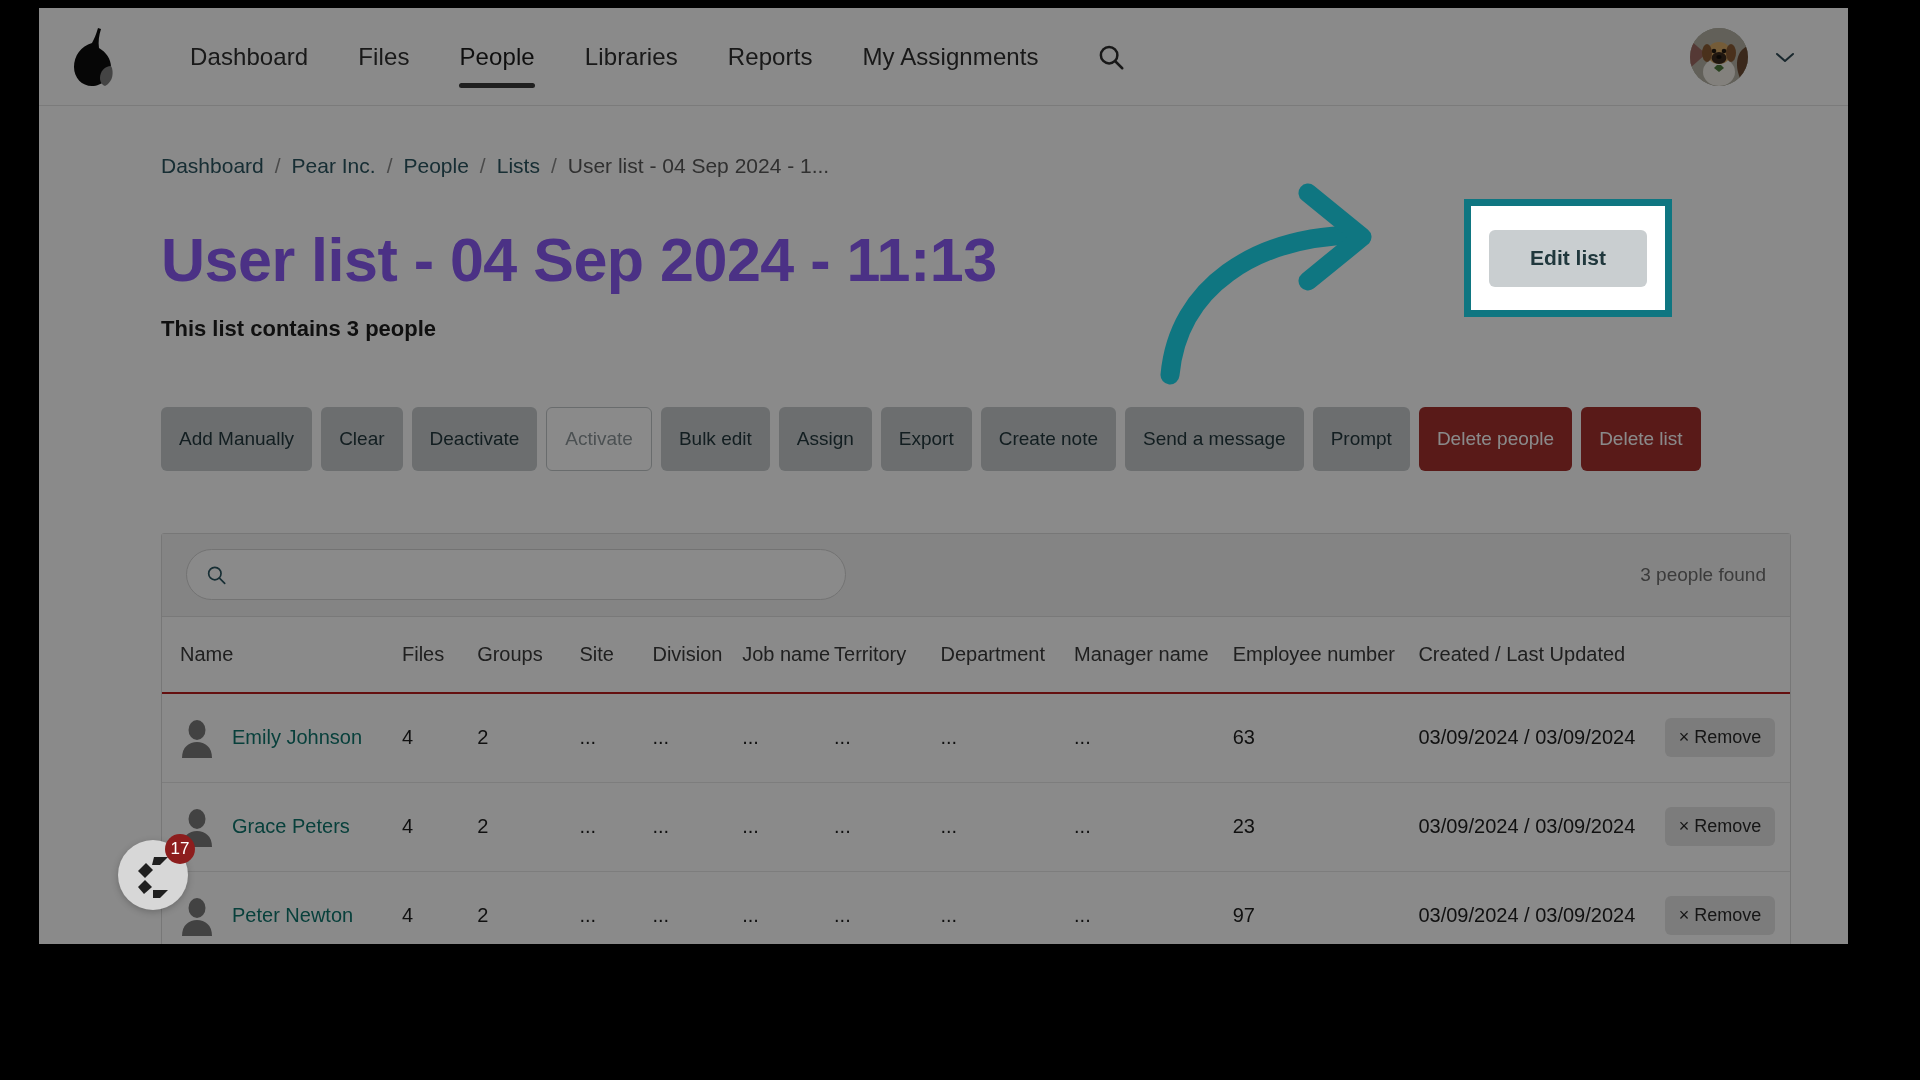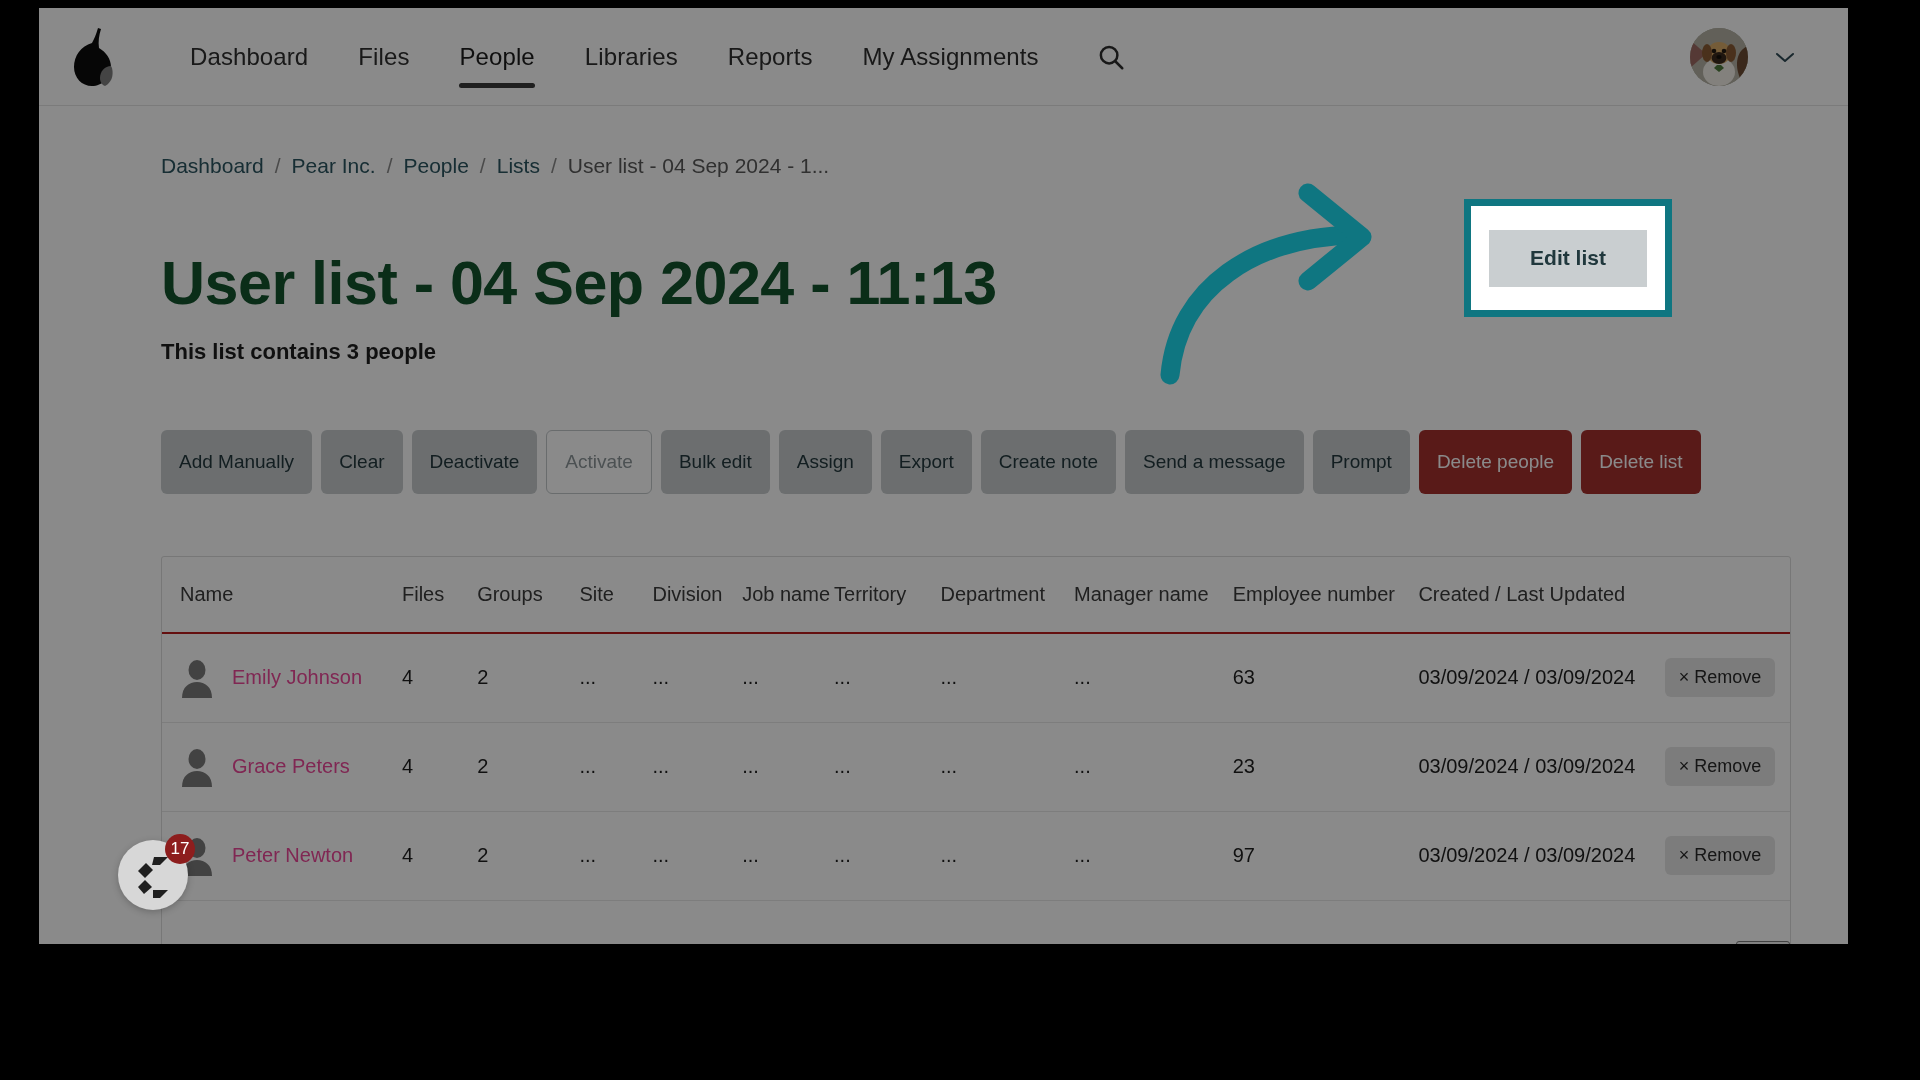--- a/index.html
+++ b/index.html
@@ -158,9 +158,9 @@
   .page-title {
     font-size: 61px;
     font-weight: 700;
-    color: #14532d;
+    color: #8b5cf6;
     letter-spacing: -0.5px;
-    margin-top: 73px;
+    margin-top: 50px;
     line-height: 1.05;
   }
   .subtitle {

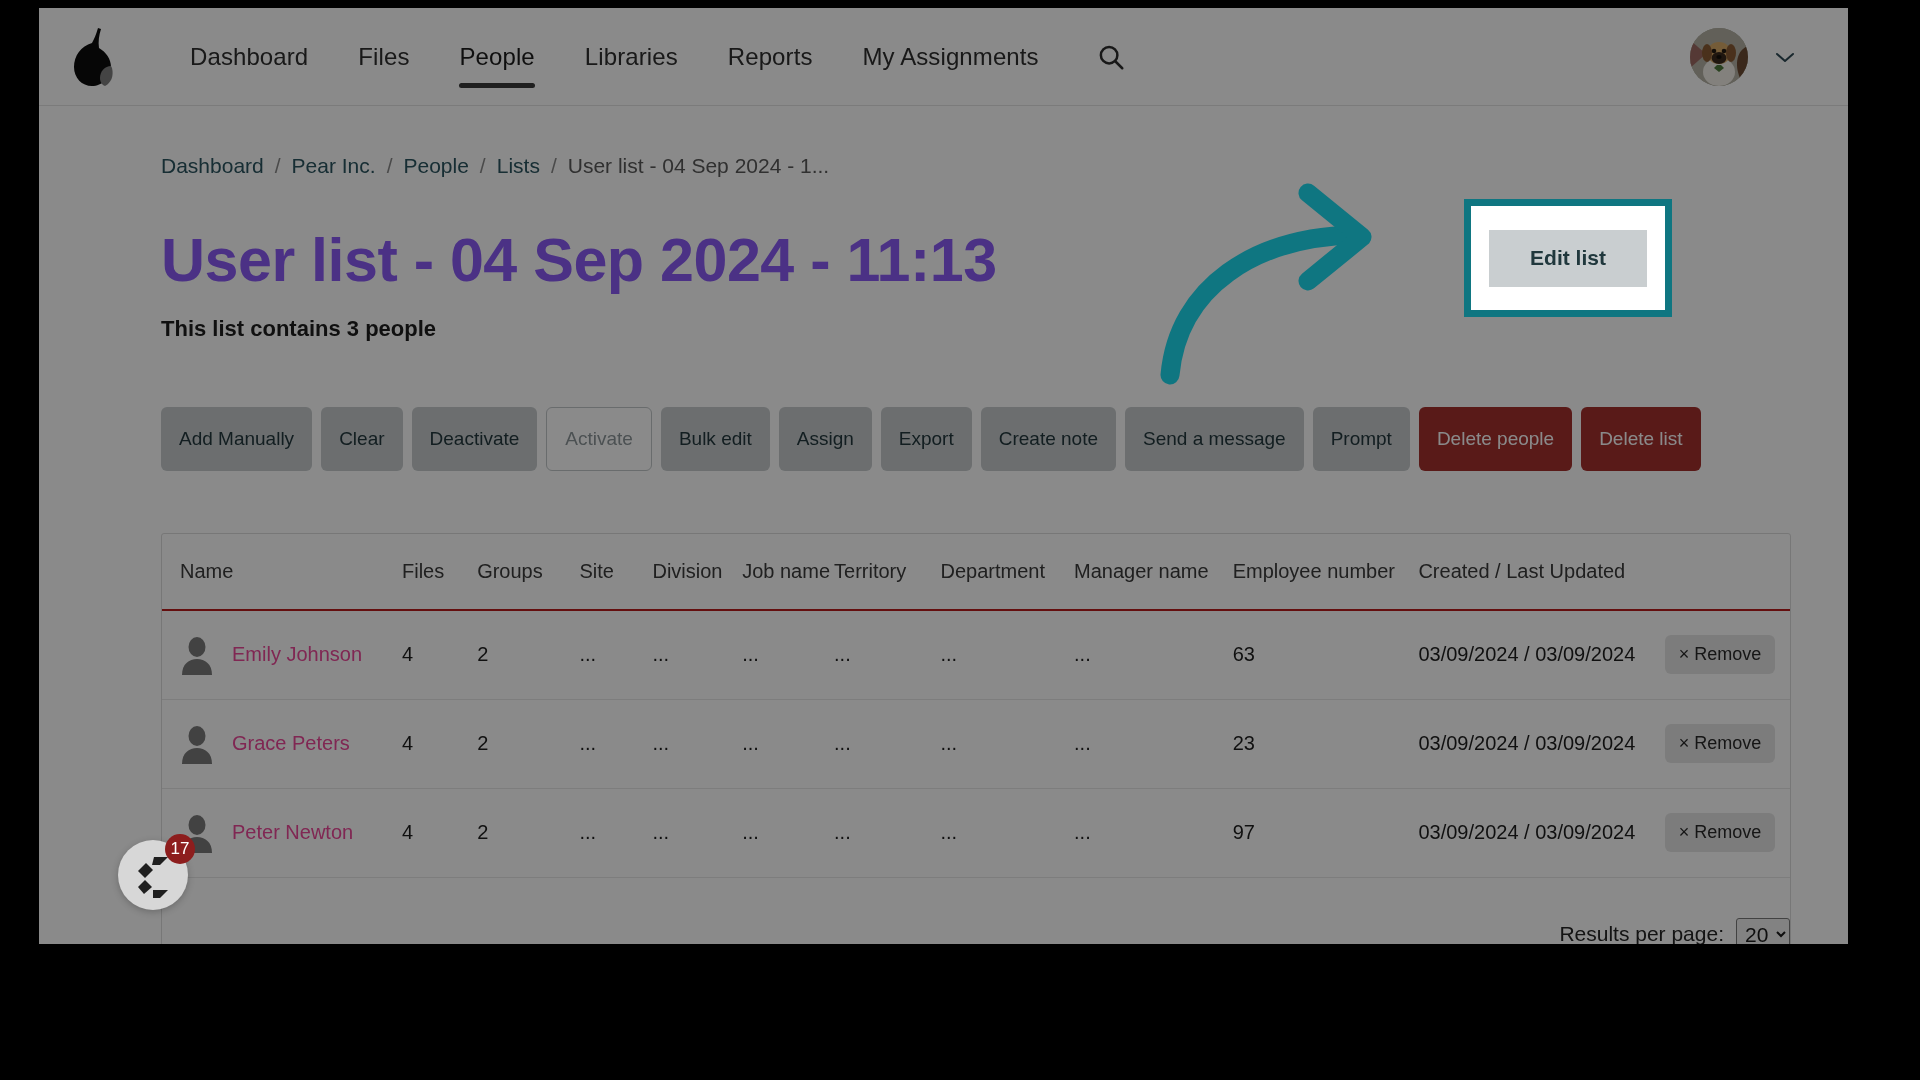--- a/index.html
+++ b/index.html
@@ -381,7 +381,7 @@
     height: 57px;
     background: #c9ced0;
     border: none;
-    border-radius: 0;
+    border-radius: 6px;
     font-family: "Liberation Sans", sans-serif;
     font-size: 21px;
     font-weight: 700;

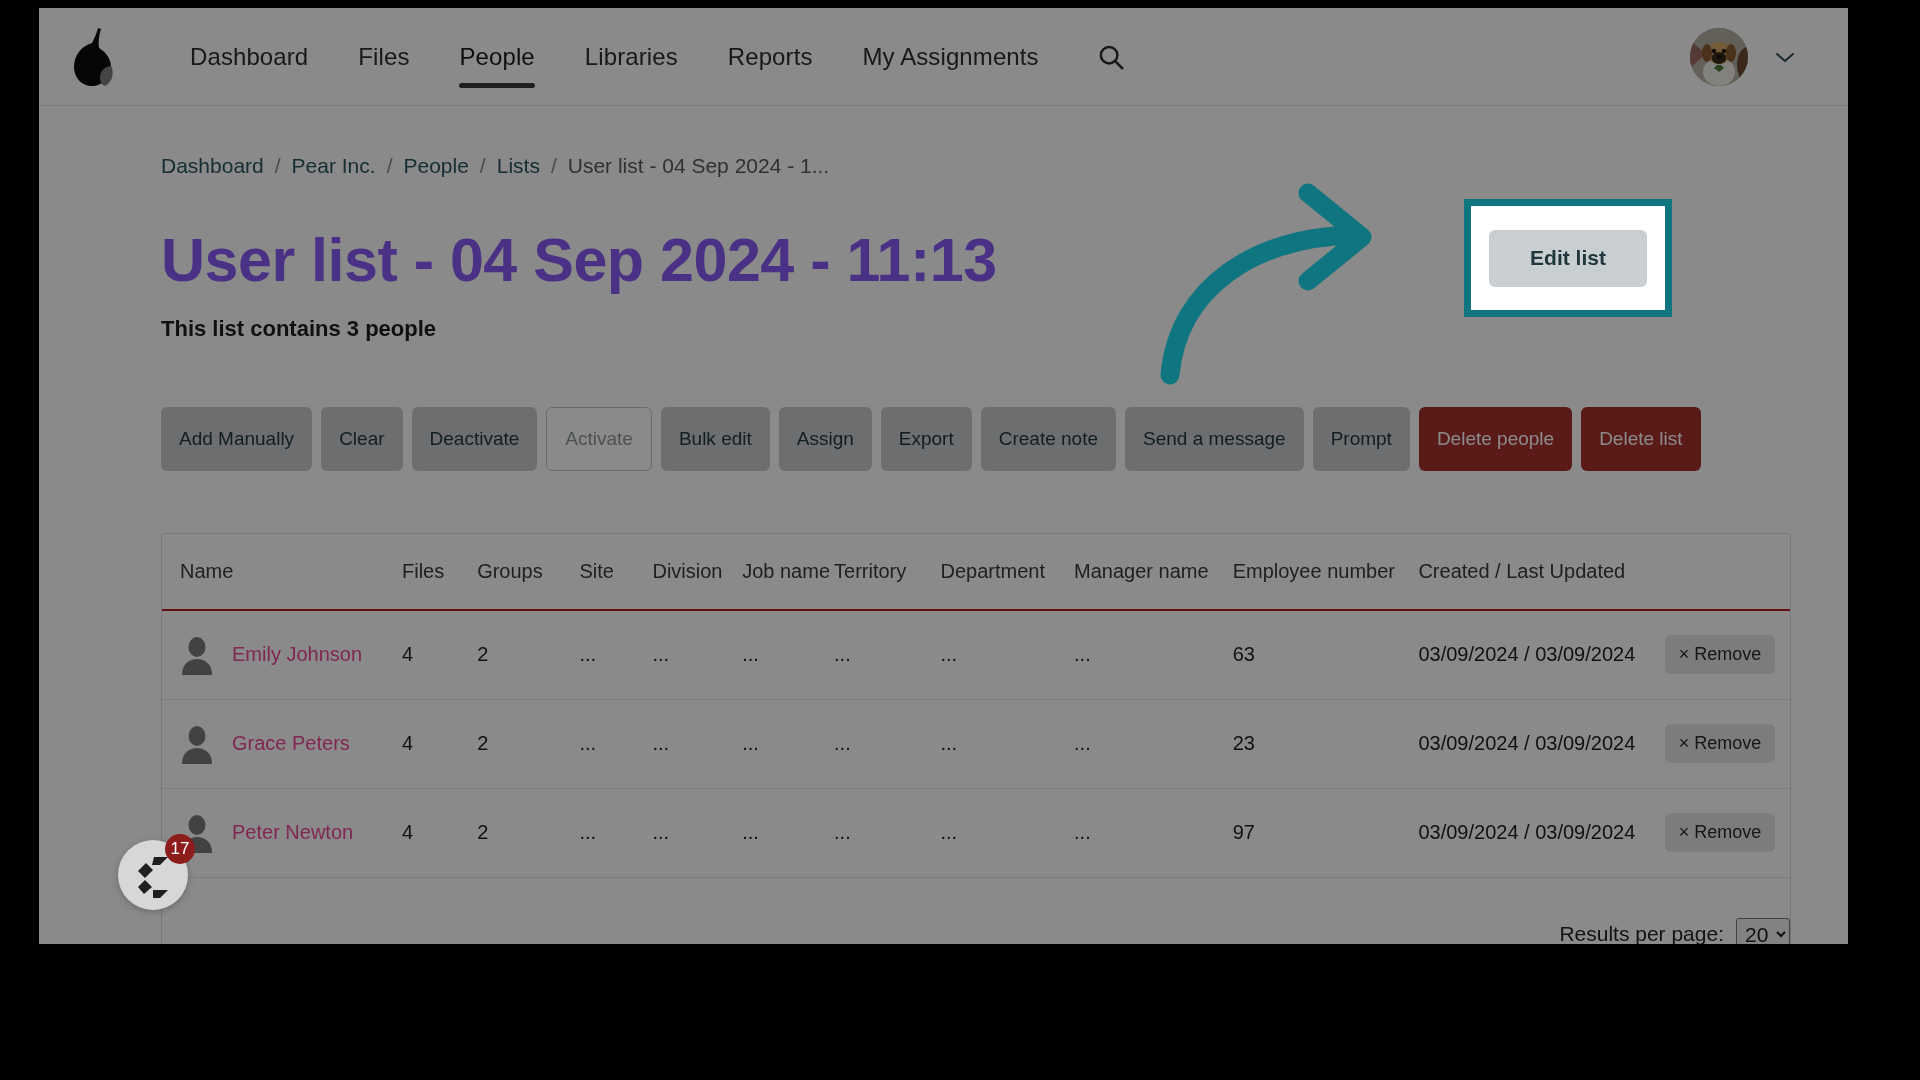--- a/index.html
+++ b/index.html
@@ -500,6 +500,16 @@
         </div>
 
         <div class="table-card">
+          <div class="table-toolbar">
+            <div class="search-box">
+              <svg width="24" height="24" viewBox="0 0 24 24" fill="none" stroke="#2b5560" stroke-width="1.8">
+                <circle cx="10.5" cy="10.5" r="6.6"></circle>
+                <line x1="15.4" y1="15.4" x2="21" y2="21" stroke-linecap="round"></line>
+              </svg>
+              <input class="search-input" type="text" placeholder="" style="">
+            </div>
+            <div class="found-text">3 people found</div>
+          </div>
 
           <table class="people">
             <thead>

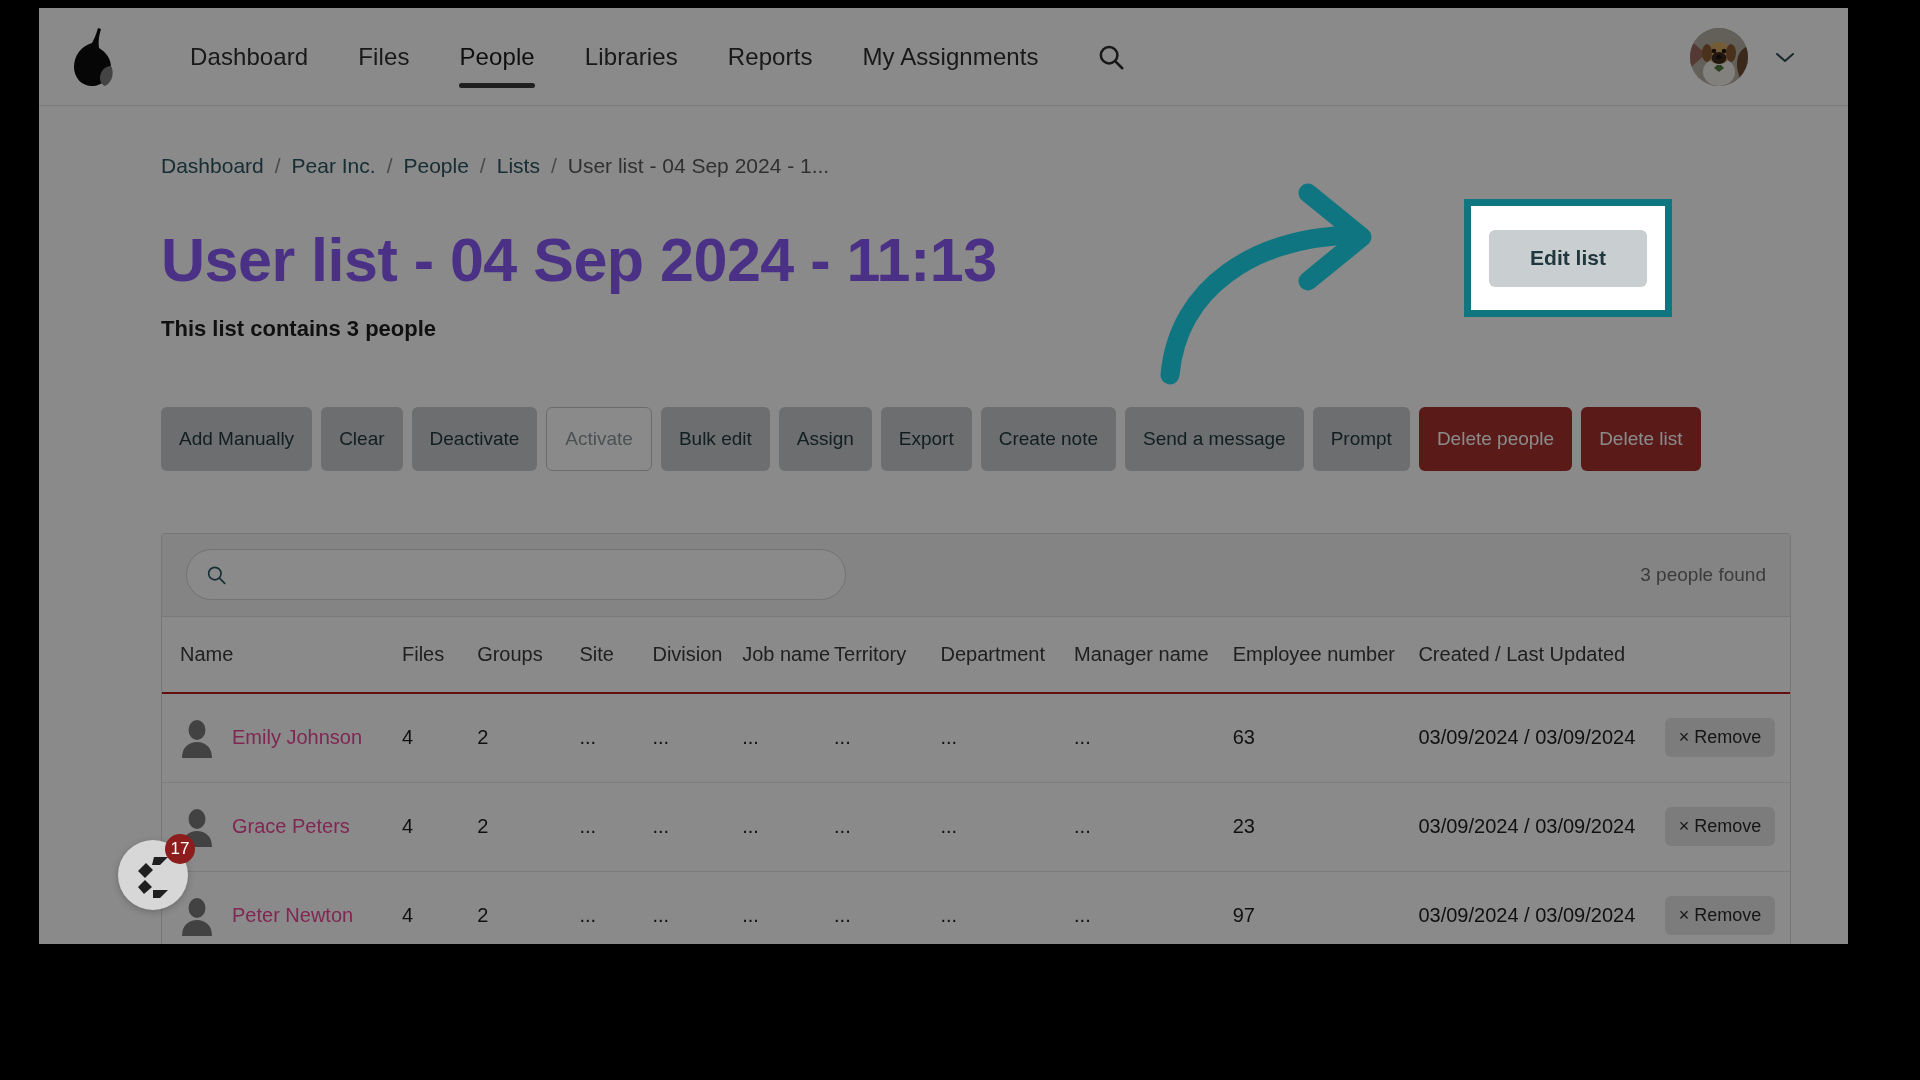--- a/index.html
+++ b/index.html
@@ -286,7 +286,7 @@
     flex: 0 0 34px;
   }
   .person-link {
-    color: #ec4899;
+    color: #0f766e;
     font-size: 20px;
     cursor: pointer;
   }

